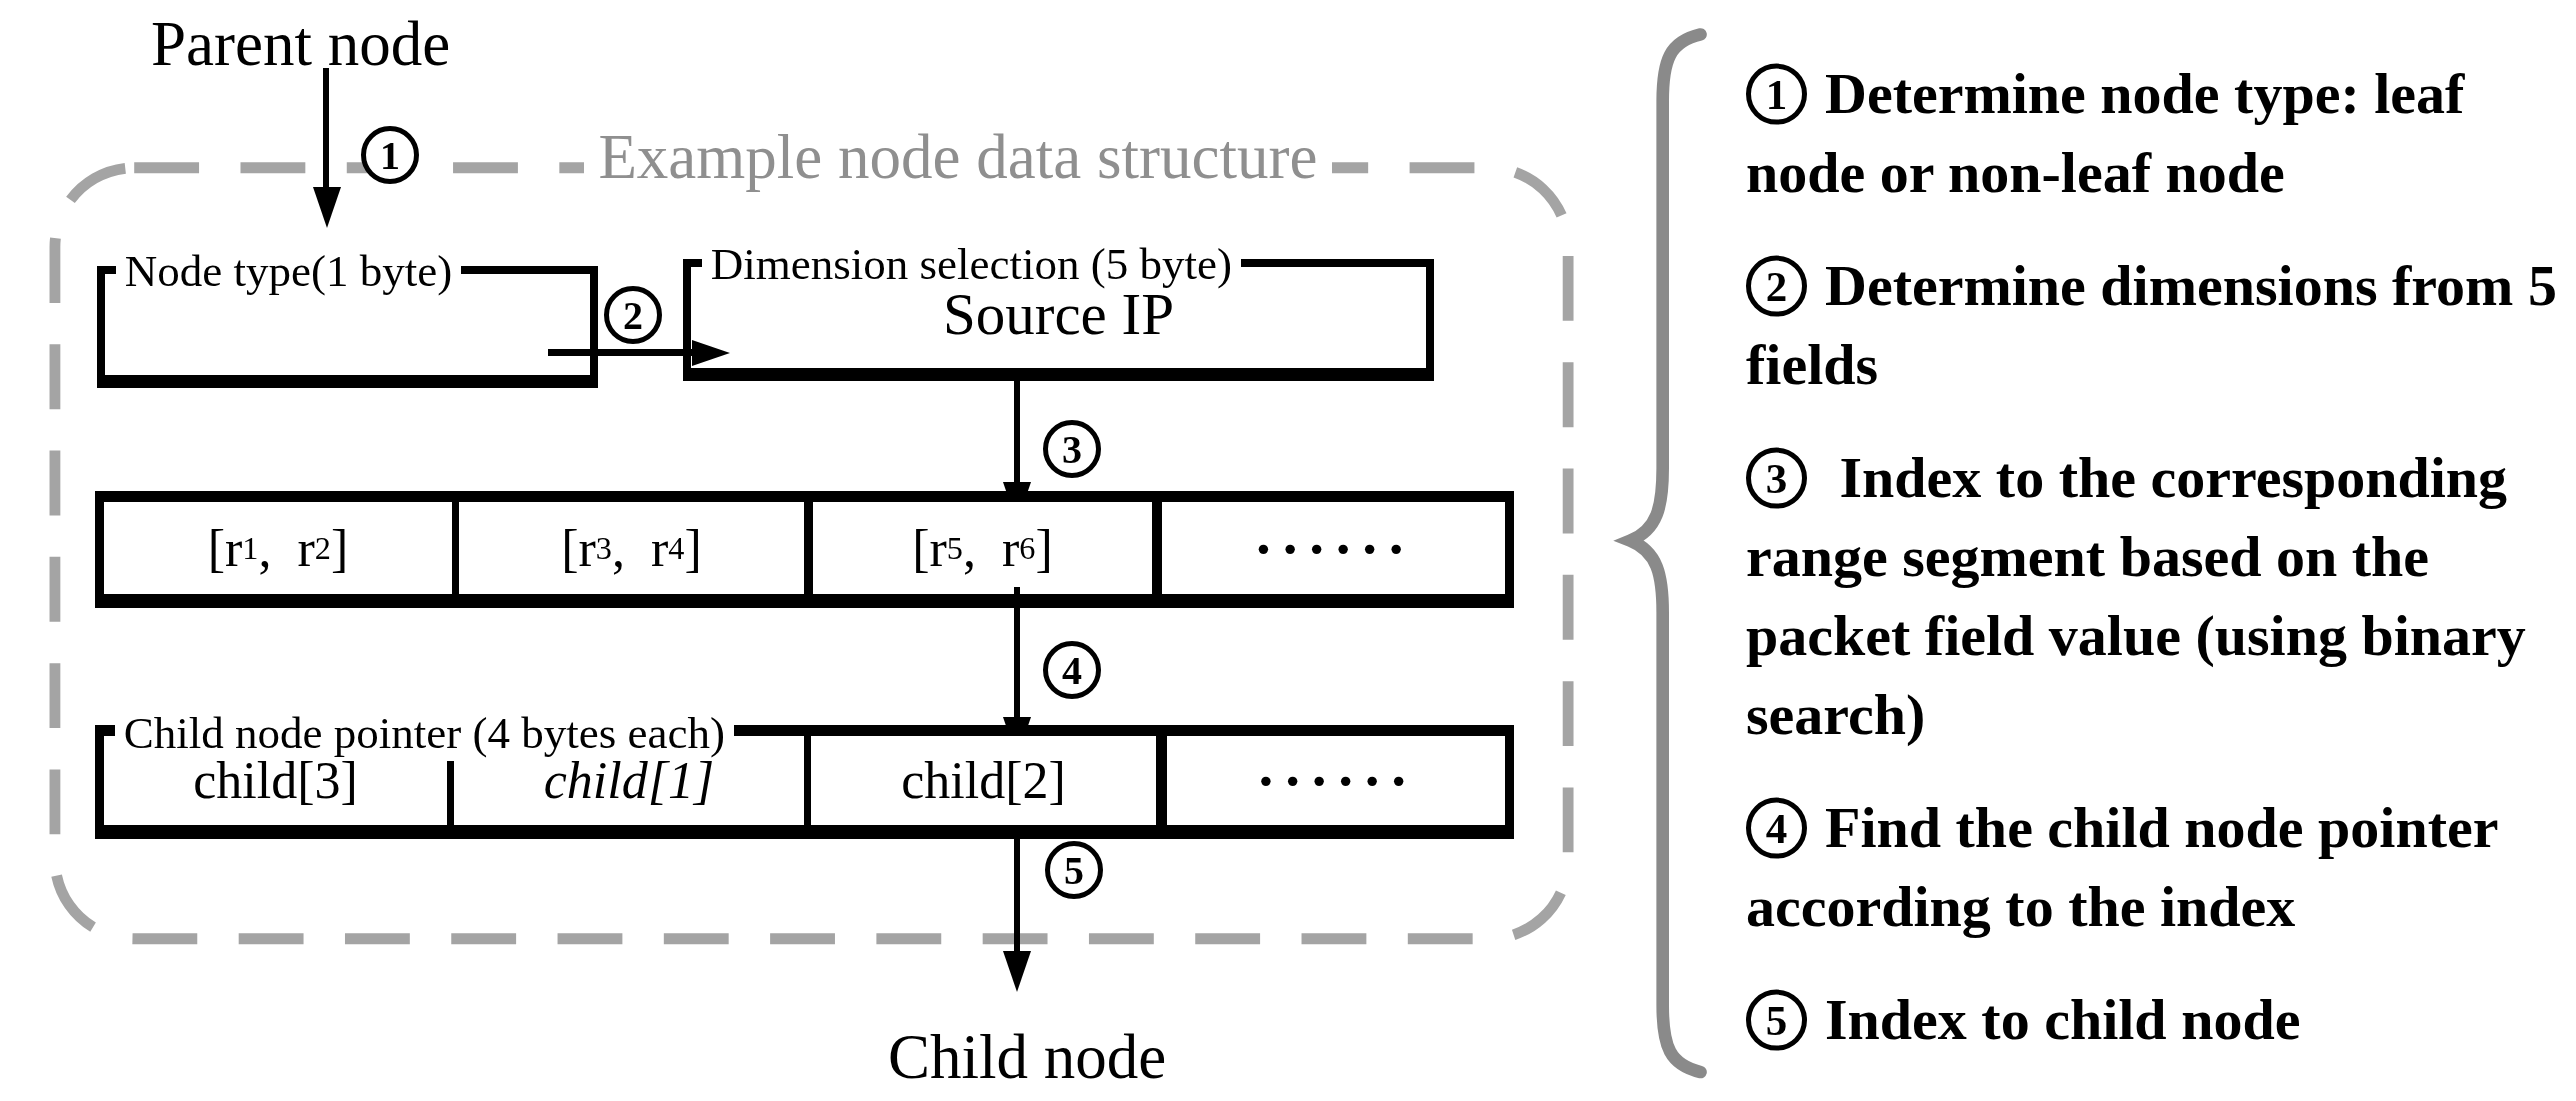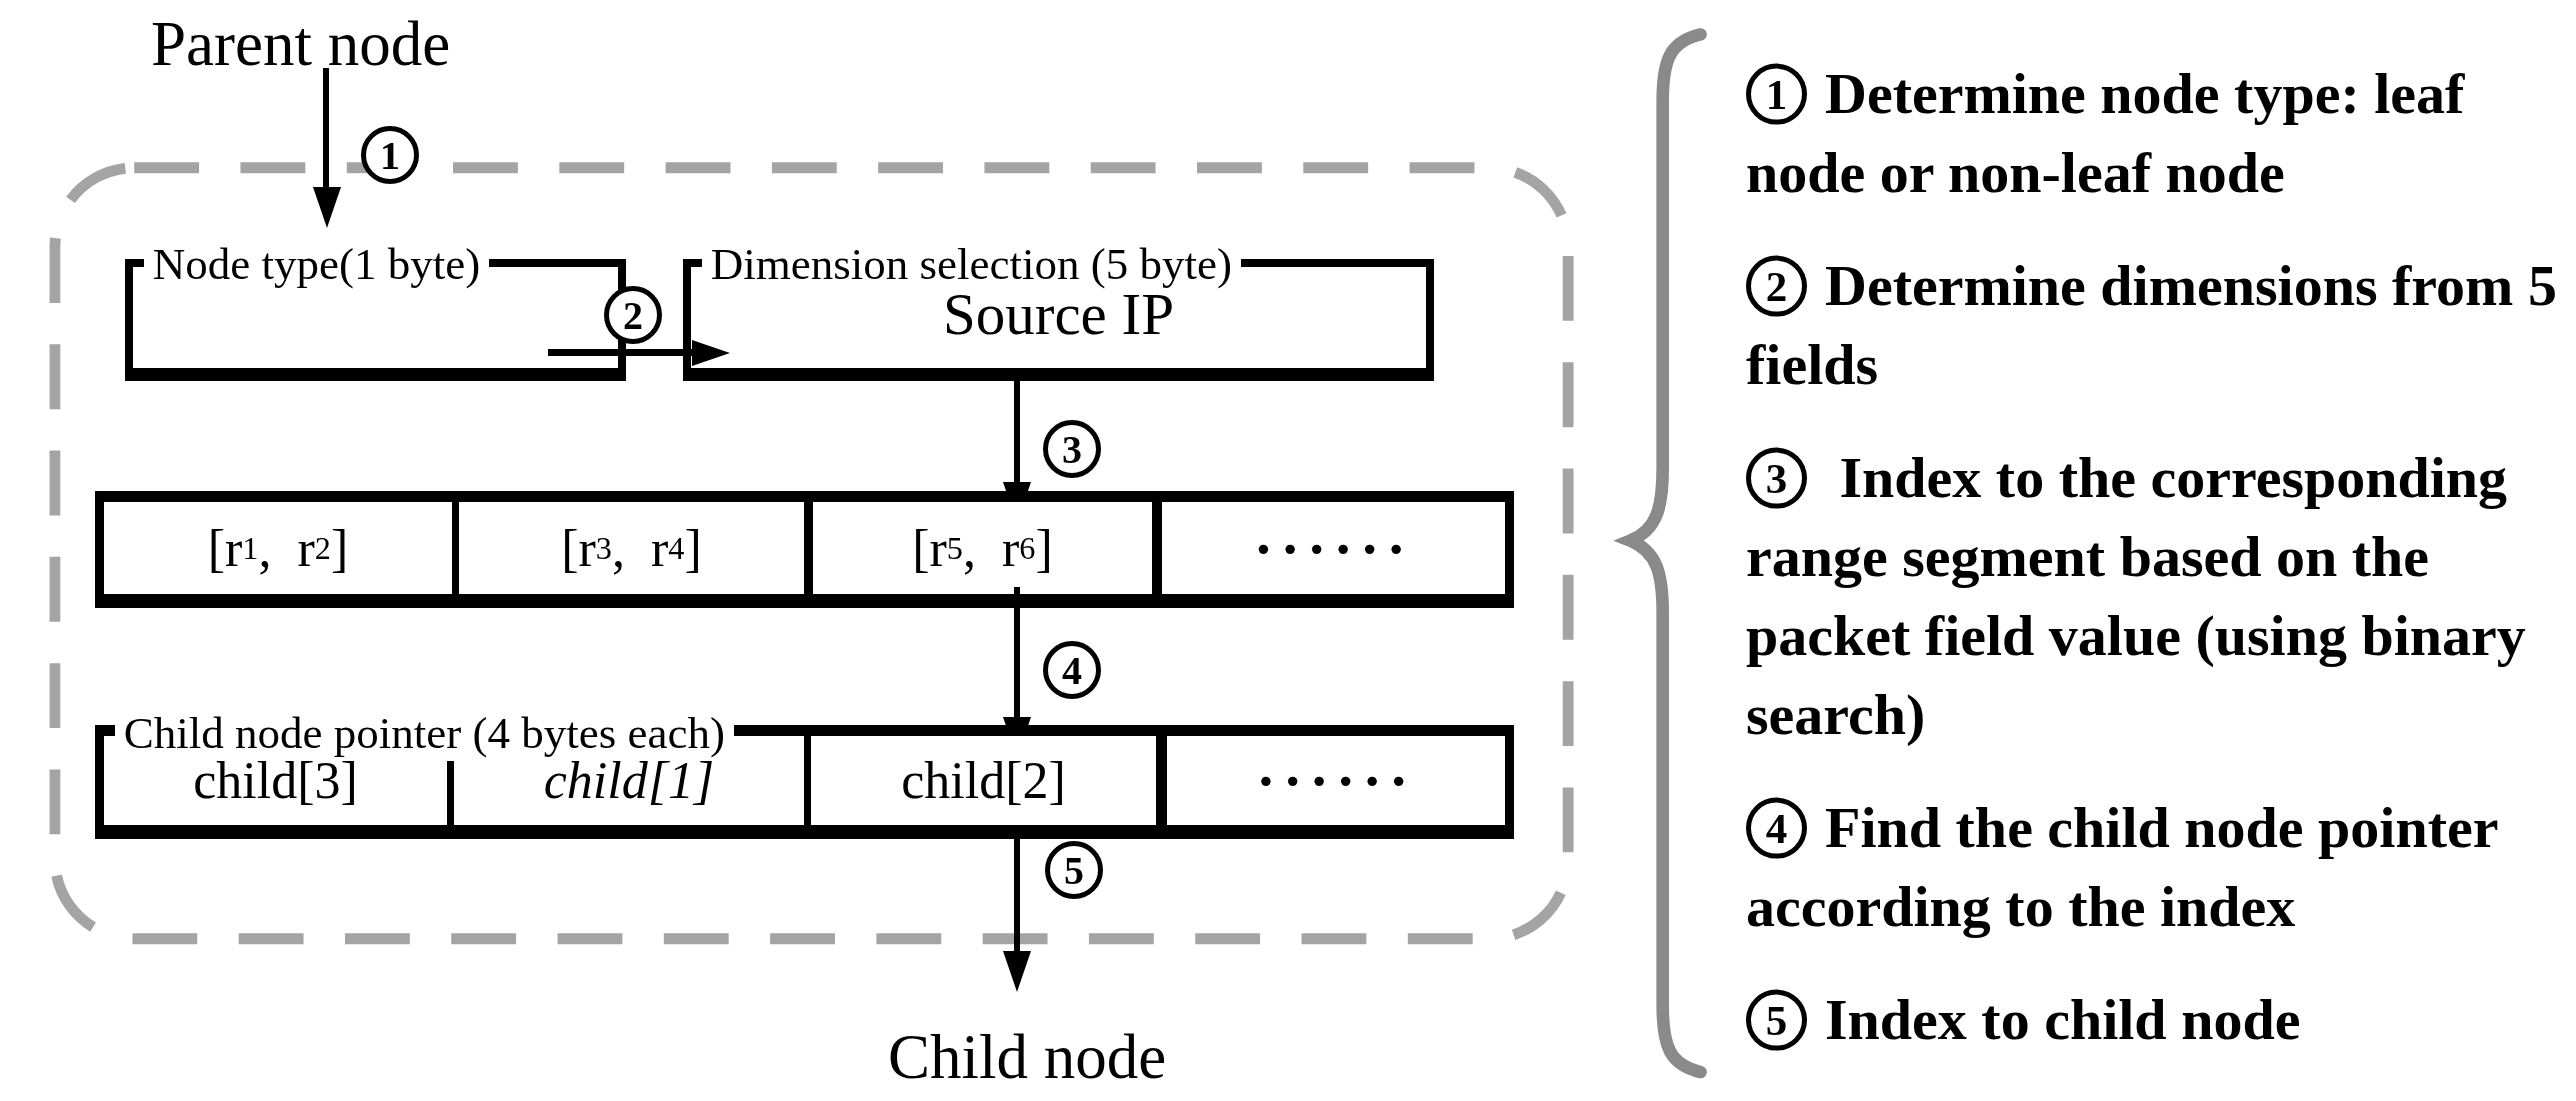--- a/index.html
+++ b/index.html
@@ -103,6 +103,7 @@
              C 1840 612 1846 638 1846 680 L 1846 1116 C 1846 1162 1854 1182 1888 1190" fill="none" stroke="#8a8a8a" stroke-width="14" stroke-linecap="round"></path>
   </svg>
 
+  <div class="abs struct-title" style="left:584px; top:121px;">Example node data structure</div>
 
   <div class="abs big-label" style="left:151px; top:8px;">Parent node</div>
 

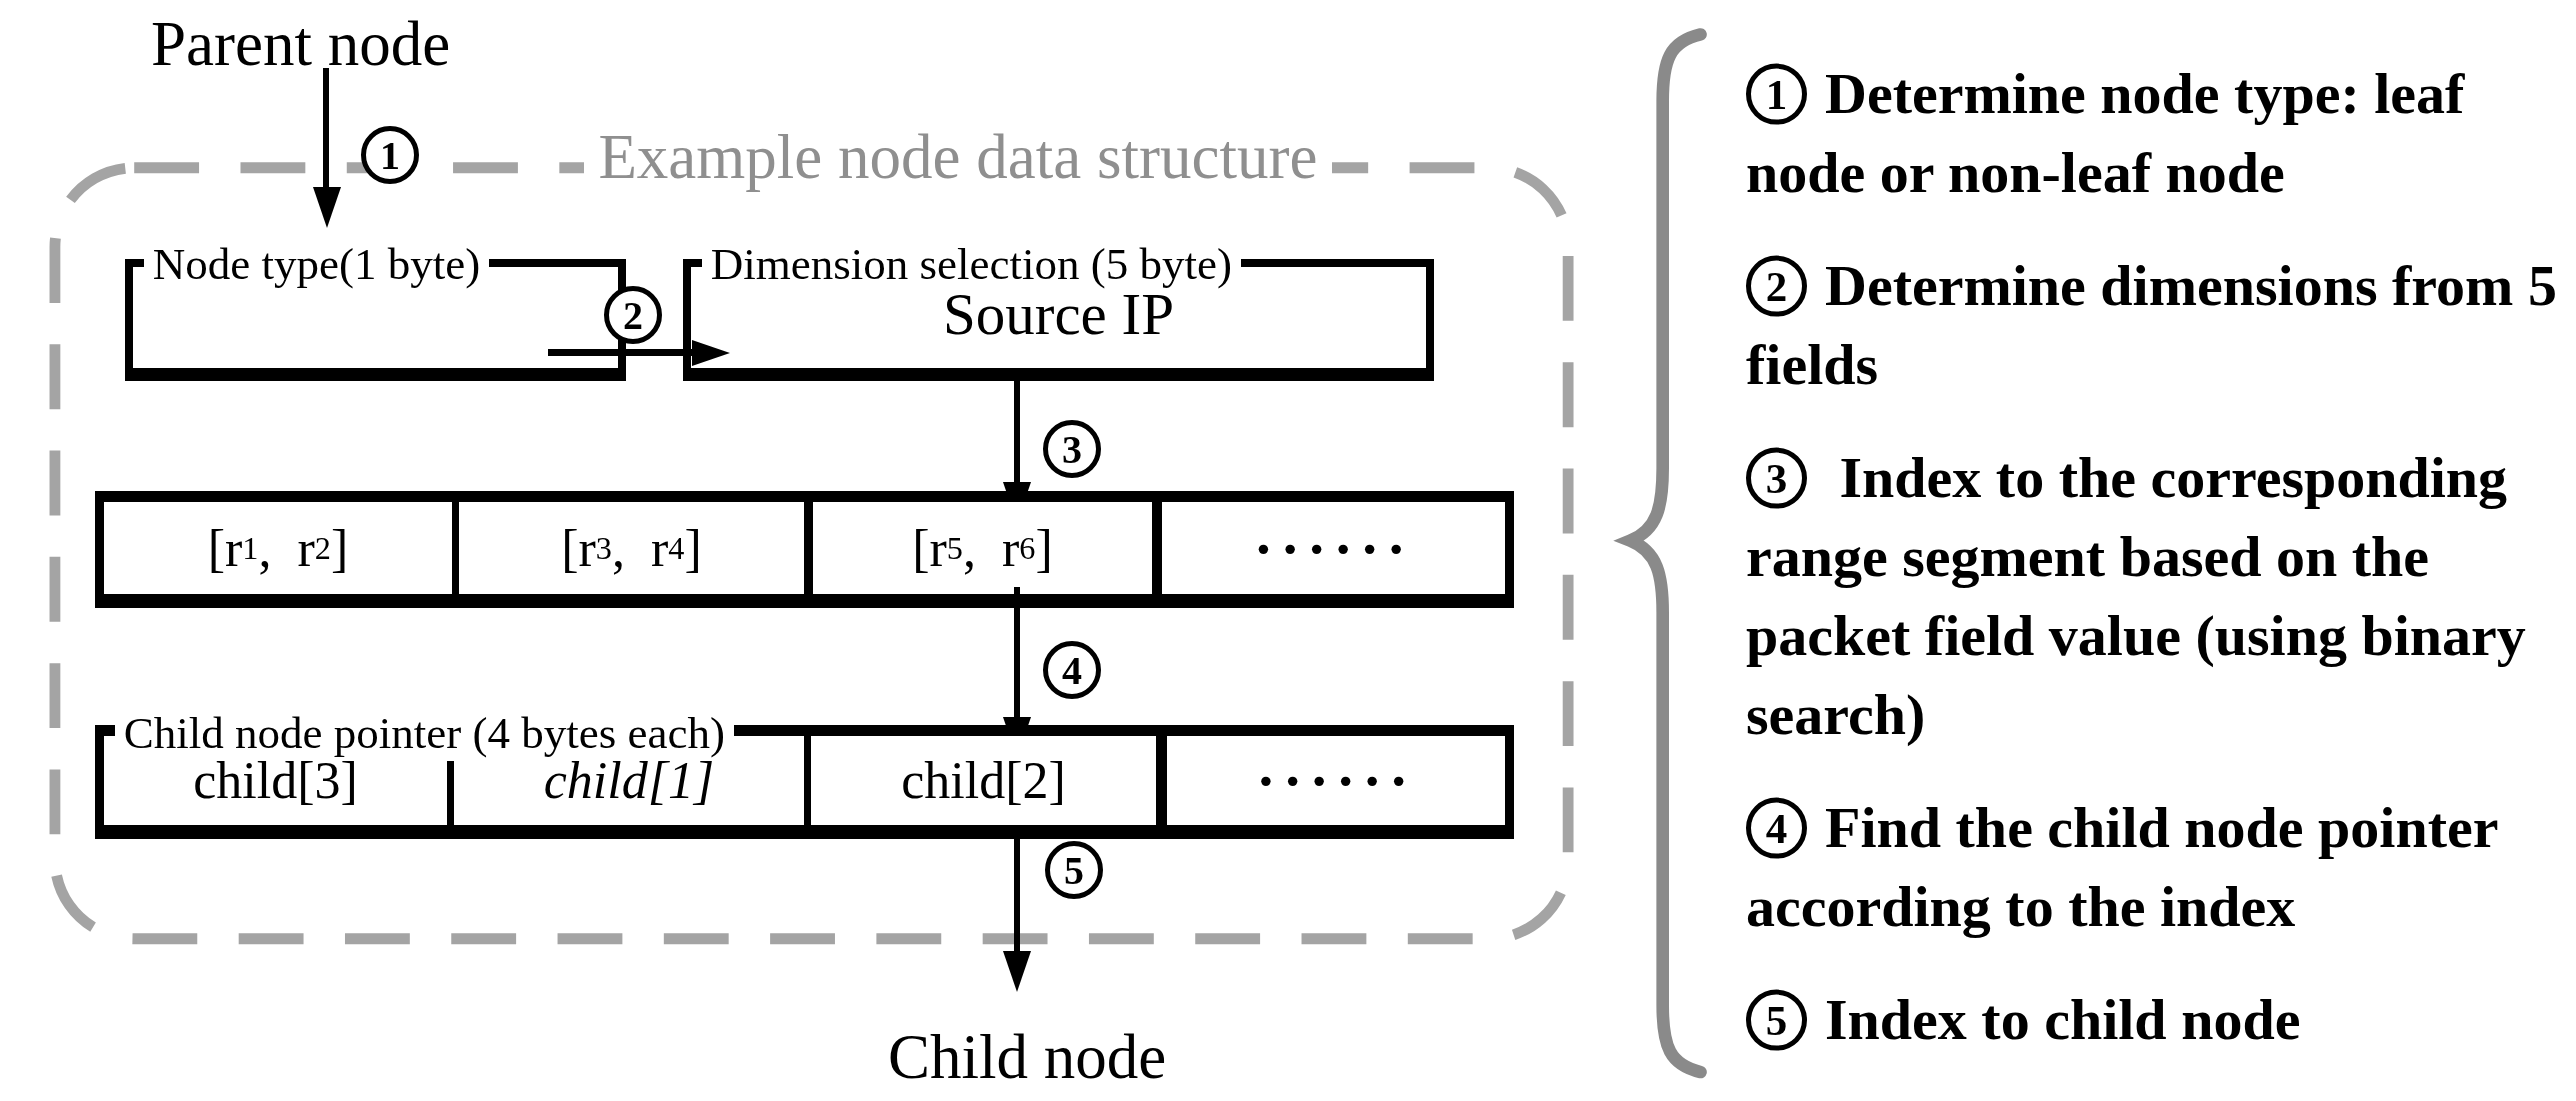--- a/index.html
+++ b/index.html
@@ -111,7 +111,7 @@
   <div class="head-down" style="left:313px; top:187px;"></div>
   <div class="num-circle" style="left:361px; top:126px;">1</div>
 
-  <div class="dbox" style="left:97px; top:259px; width:501px; height:122px;margin-left:28px;">
+  <div class="dbox" style="left:97px; top:266px; width:501px; height:122px;">
     <span class="box-label">Node type(1 byte)</span>
   </div>
 

